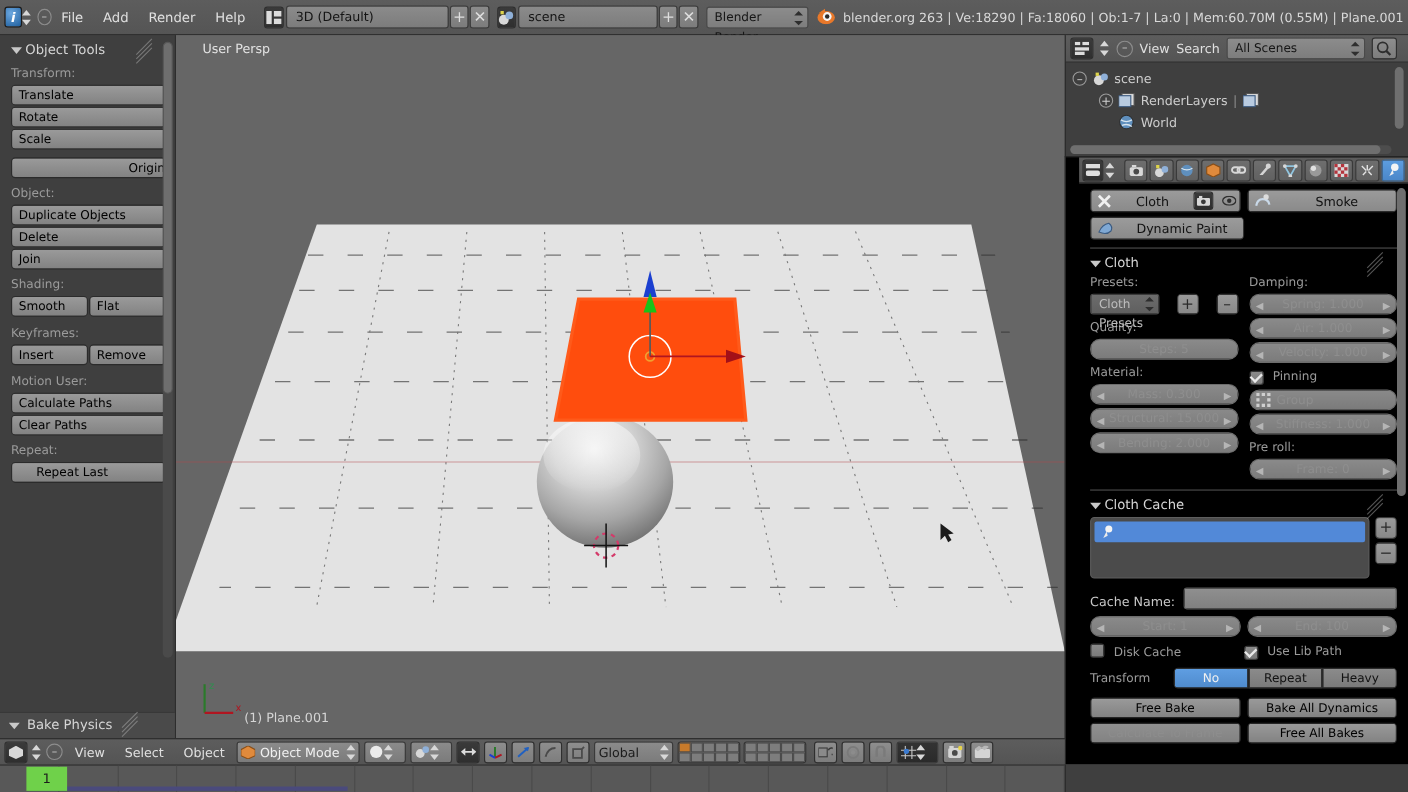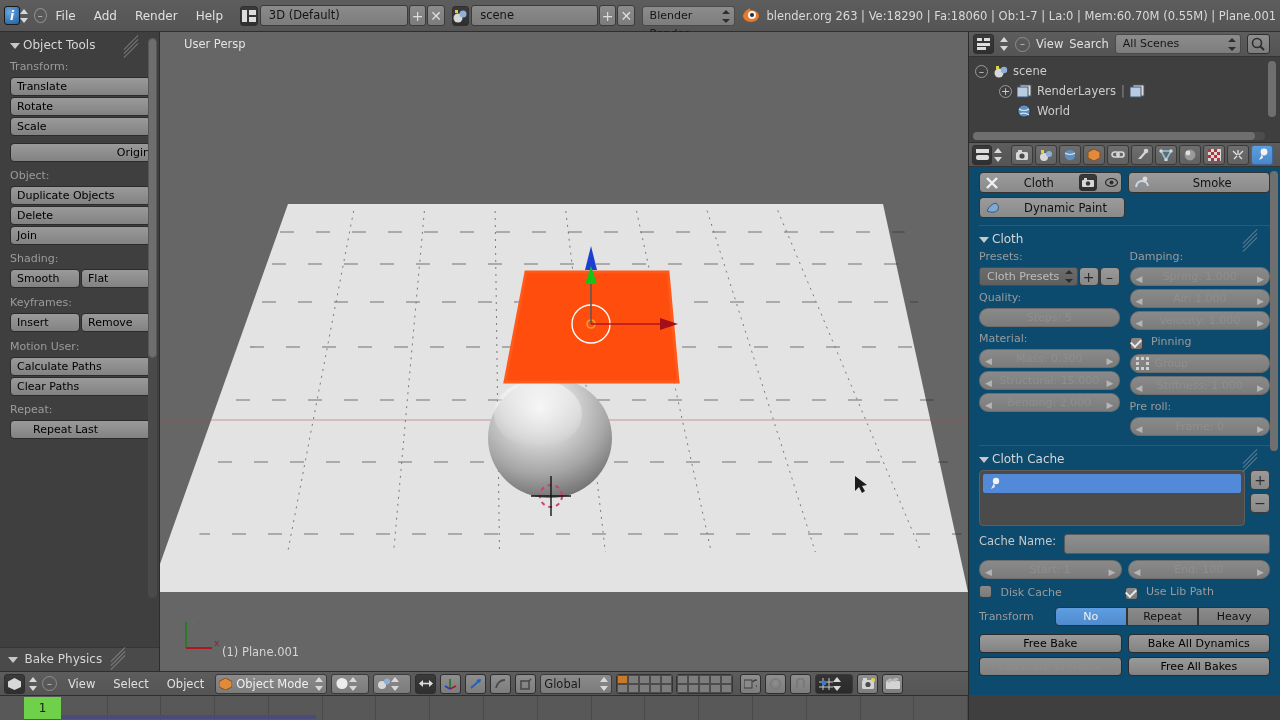--- a/index.html
+++ b/index.html
@@ -124,8 +124,8 @@
   .ovscroll{position:absolute;right:4px;top:4px;width:8px;height:56px;background:#6f6f6f;border-radius:4px;}
 
   
-  #props{position:absolute;left:968px;top:142px;width:312px;height:578px;background:#0c4a6e;border-left:1px solid #2b2b2b;
-         border-top:1px solid #2b2b2b;overflow:hidden;}
+  #props{position:absolute;left:968px;top:142px;width:312px;height:578px;background:#000000;border-left:1px solid #2b2b2b;
+         border-top:1px solid #2b2b2b;overflow:hidden;padding-left:12px;}
   #props .ph{height:24px;background:linear-gradient(to bottom,#5d5d5d,#545454);border-bottom:1px solid #343434;
              display:flex;align-items:center;padding:0 3px;gap:2px;}
   .ptab{width:22px;height:20px;border:1px solid #3a3a3a;border-radius:3px;background:linear-gradient(to bottom,#6e6e6e,#616161);

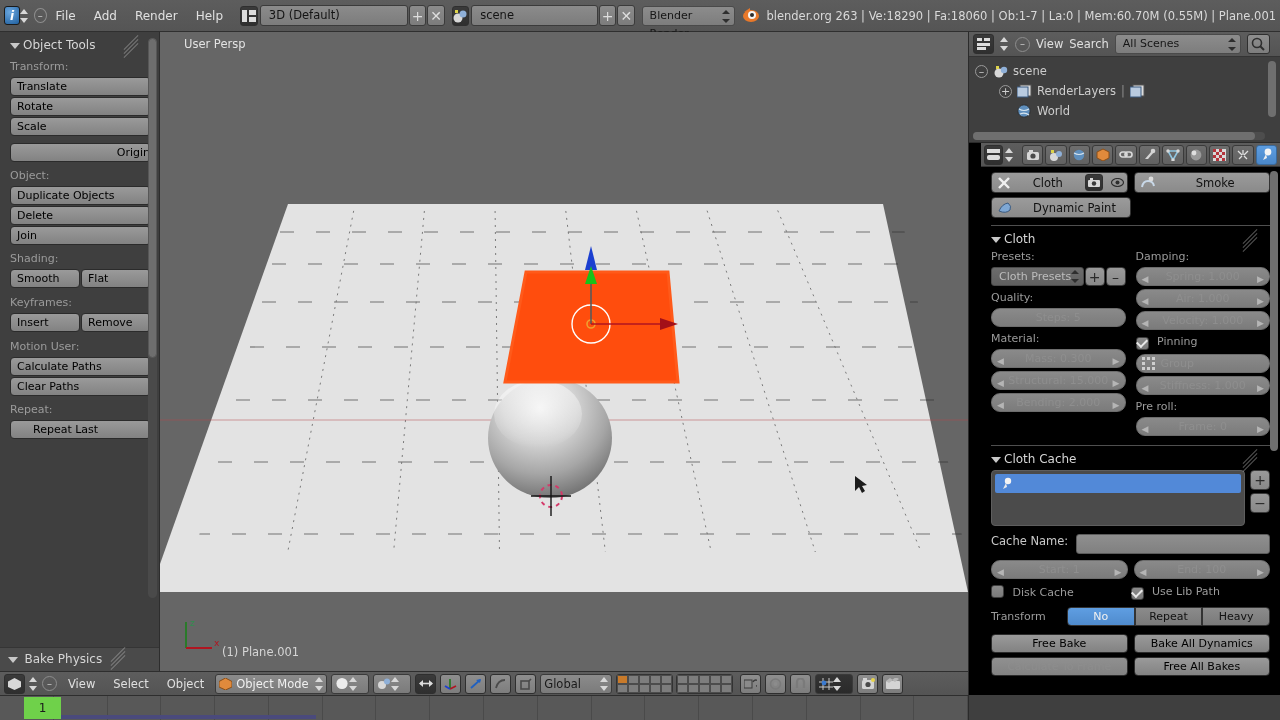--- a/index.html
+++ b/index.html
@@ -614,7 +614,7 @@
       <div class="two-col">
         <div class="col">
           <div class="lbl" style="margin-bottom:3px">Presets:</div>
-          <div style="display:flex;gap:1px;margin-bottom:5px">
+          <div style="display:flex;gap:16px;margin-bottom:5px">
             <div class="sel-box" style="flex:1;background:linear-gradient(to bottom,#6c6c6c,#5f5f5f);color:#bdbdbd;height:19px;line-height:17px">
               <span>Cloth Presets</span>
               <span class="spin" style="top:2px"></span>

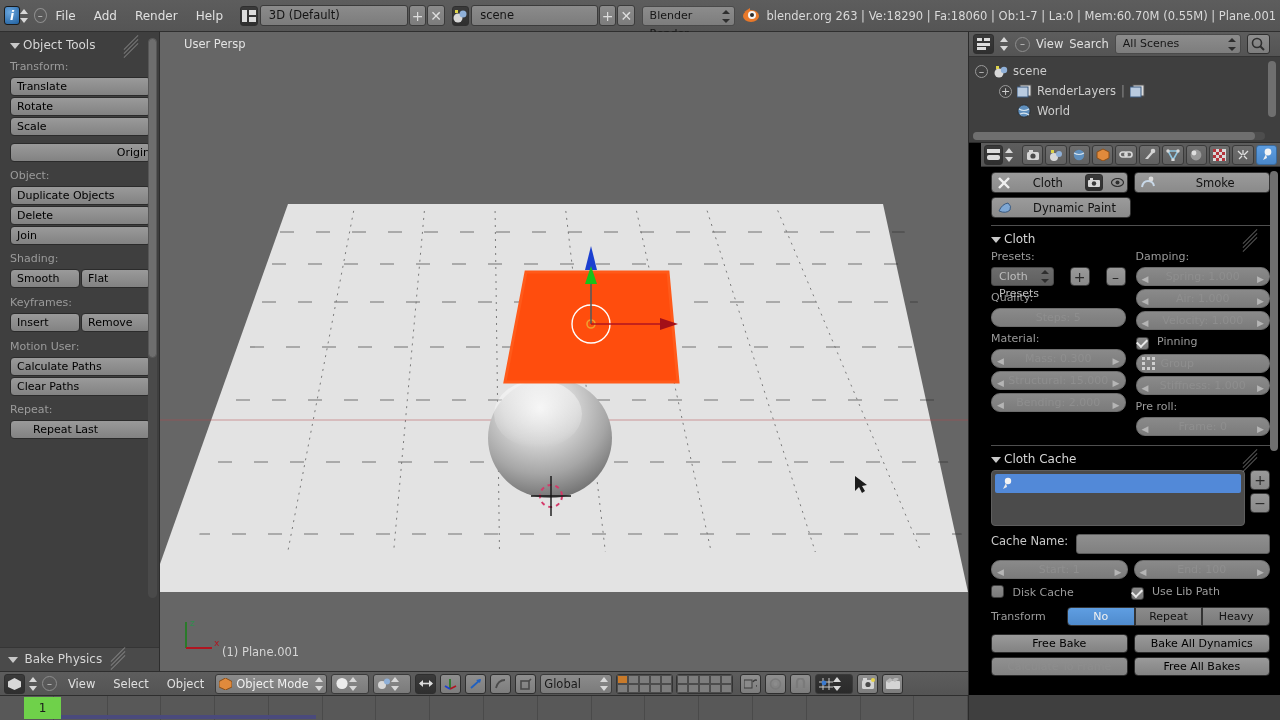--- a/index.html
+++ b/index.html
@@ -688,7 +688,7 @@
         </div>
       </div>
 
-      <div style="display:flex;align-items:flex-start;gap:8px;margin-bottom:6px">
+      <div style="display:flex;align-items:flex-end;gap:8px;margin-bottom:6px">
         <div class="lbl" style="color:#c8c8c8;font-size:11.5px">Cache Name:</div>
         <div class="textfield" style="flex:1" placeholder=""></div>
       </div>

